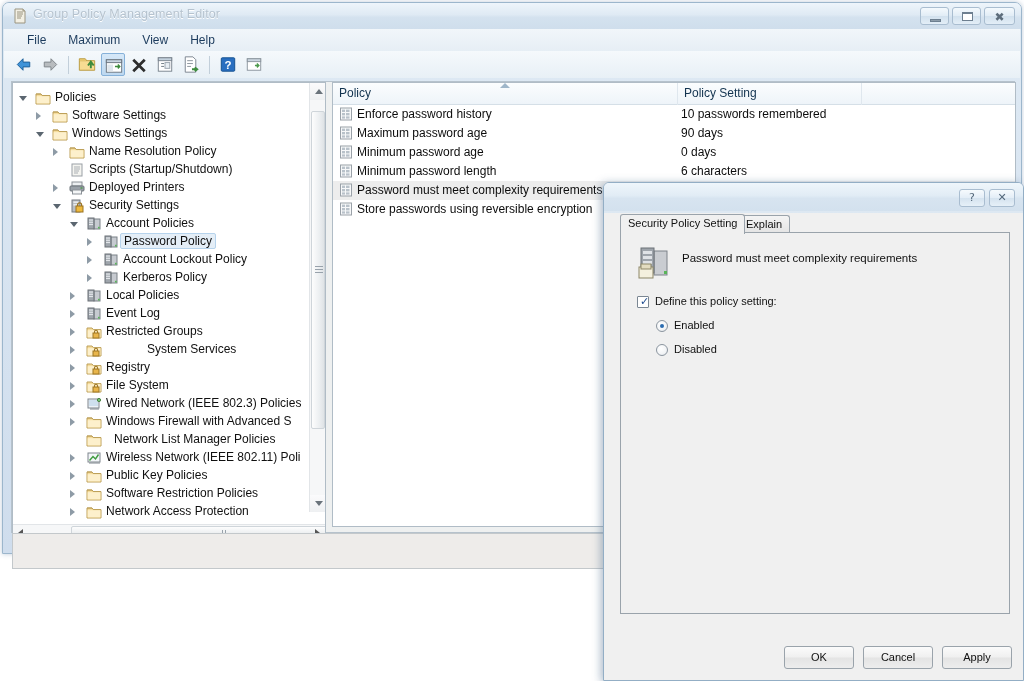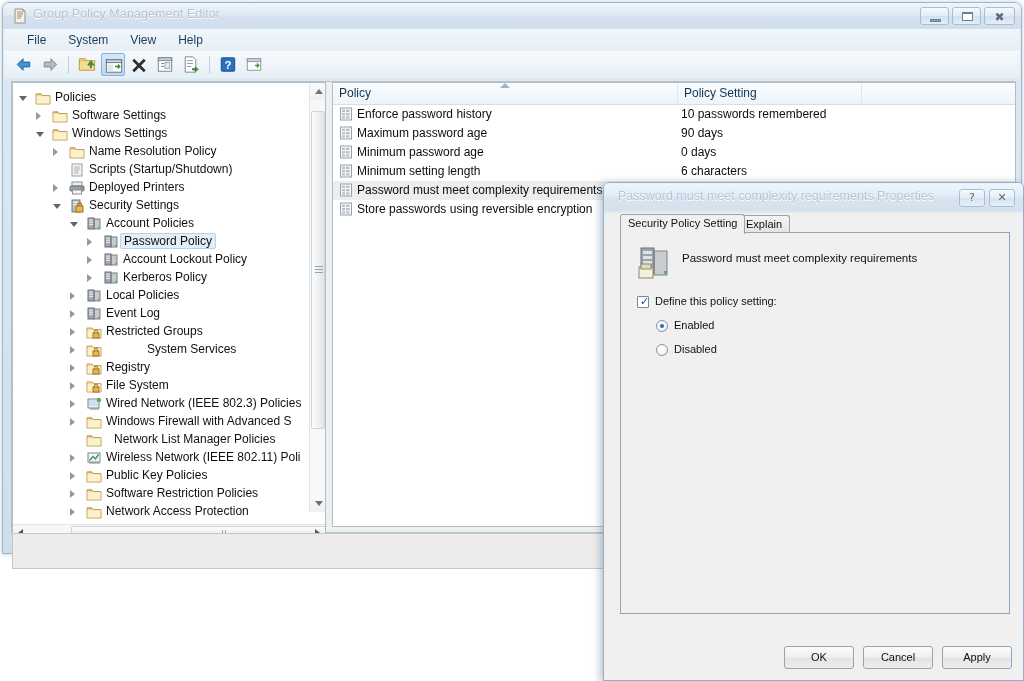--- a/index.html
+++ b/index.html
@@ -241,7 +241,7 @@
 
     <div class="menubar">
       <div class="menu-item">File</div>
-      <div class="menu-item">System</div>
+      <div class="menu-item">Maximum</div>
       <div class="menu-item">View</div>
       <div class="menu-item">Help</div>
     </div>

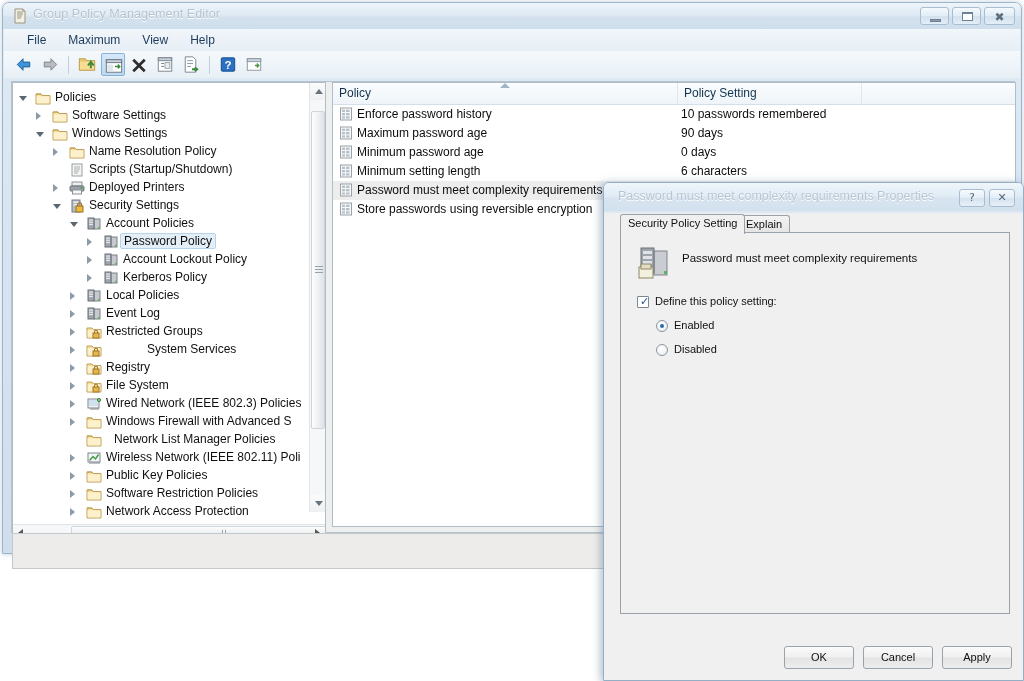--- a/index.html
+++ b/index.html
@@ -655,7 +655,7 @@
                 <rect x="3" y="9.4" width="3" height="2.2" fill="#b9c2ca"></rect>
                 <rect x="7" y="9.4" width="3.5" height="2.2" fill="#b9c2ca"></rect>
               </svg></span>
-            <span class="lv-name">Minimum setting length</span>
+            <span class="lv-name">Minimum password length</span>
             <span class="lv-val">6 characters</span>
           </div>
           <div class="lv-row sel">

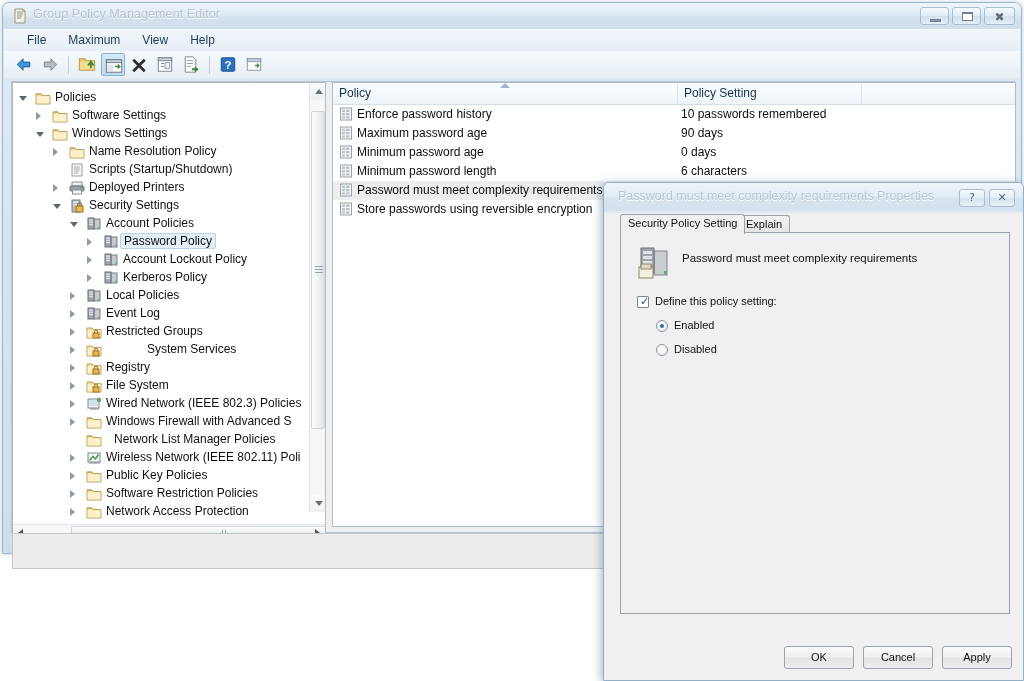--- a/index.html
+++ b/index.html
@@ -692,7 +692,6 @@
 
   <div class="dialog">
     <div class="dlg-title">
-      <div class="dlg-title-text">Password must meet complexity requirements Properties</div>
       <div class="dlg-btns">
         <div class="dlg-btn">?</div>
         <div class="dlg-btn">✕</div>

